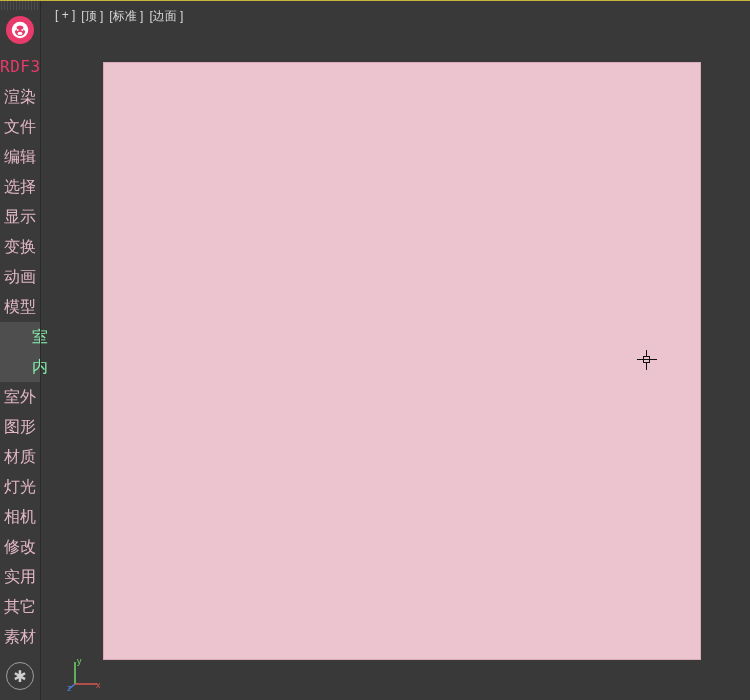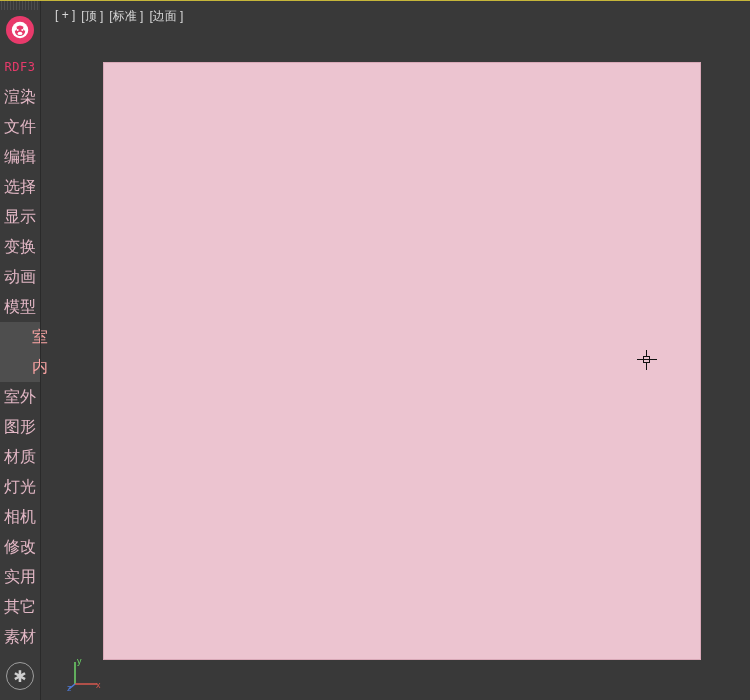--- a/index.html
+++ b/index.html
@@ -53,7 +53,7 @@
     cursor: pointer;
   }
   .menu-item.header {
-    font-size: 12px;
+    font-size: 16px;
     font-family: Consolas, monospace;
     color: #e83a6b;
     letter-spacing: 0.5px;

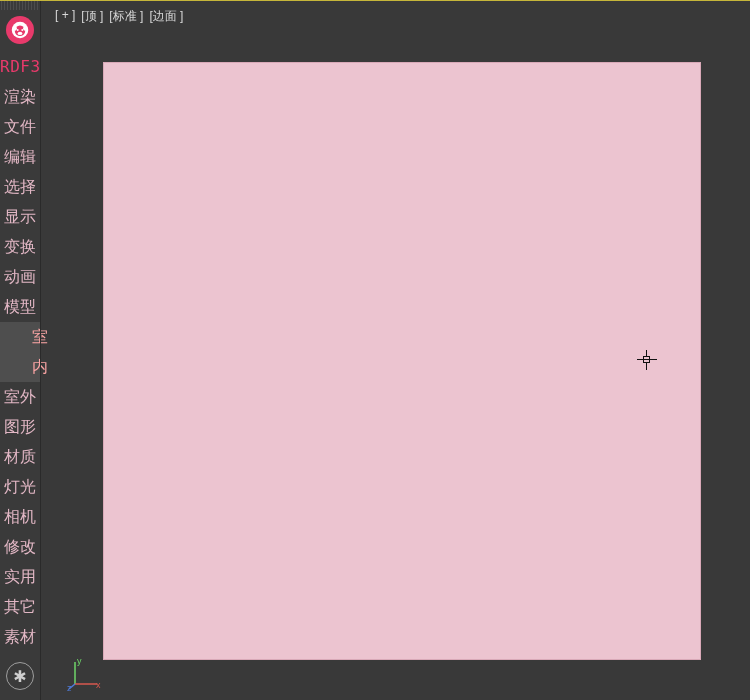--- a/index.html
+++ b/index.html
@@ -60,7 +60,7 @@
   }
   .menu-item.active {
     background: #4e4e4e;
-    color: #fca5a5;
+    color: #86efac;
     padding-left: 32px;
   }
   .sidebar-bottom {

